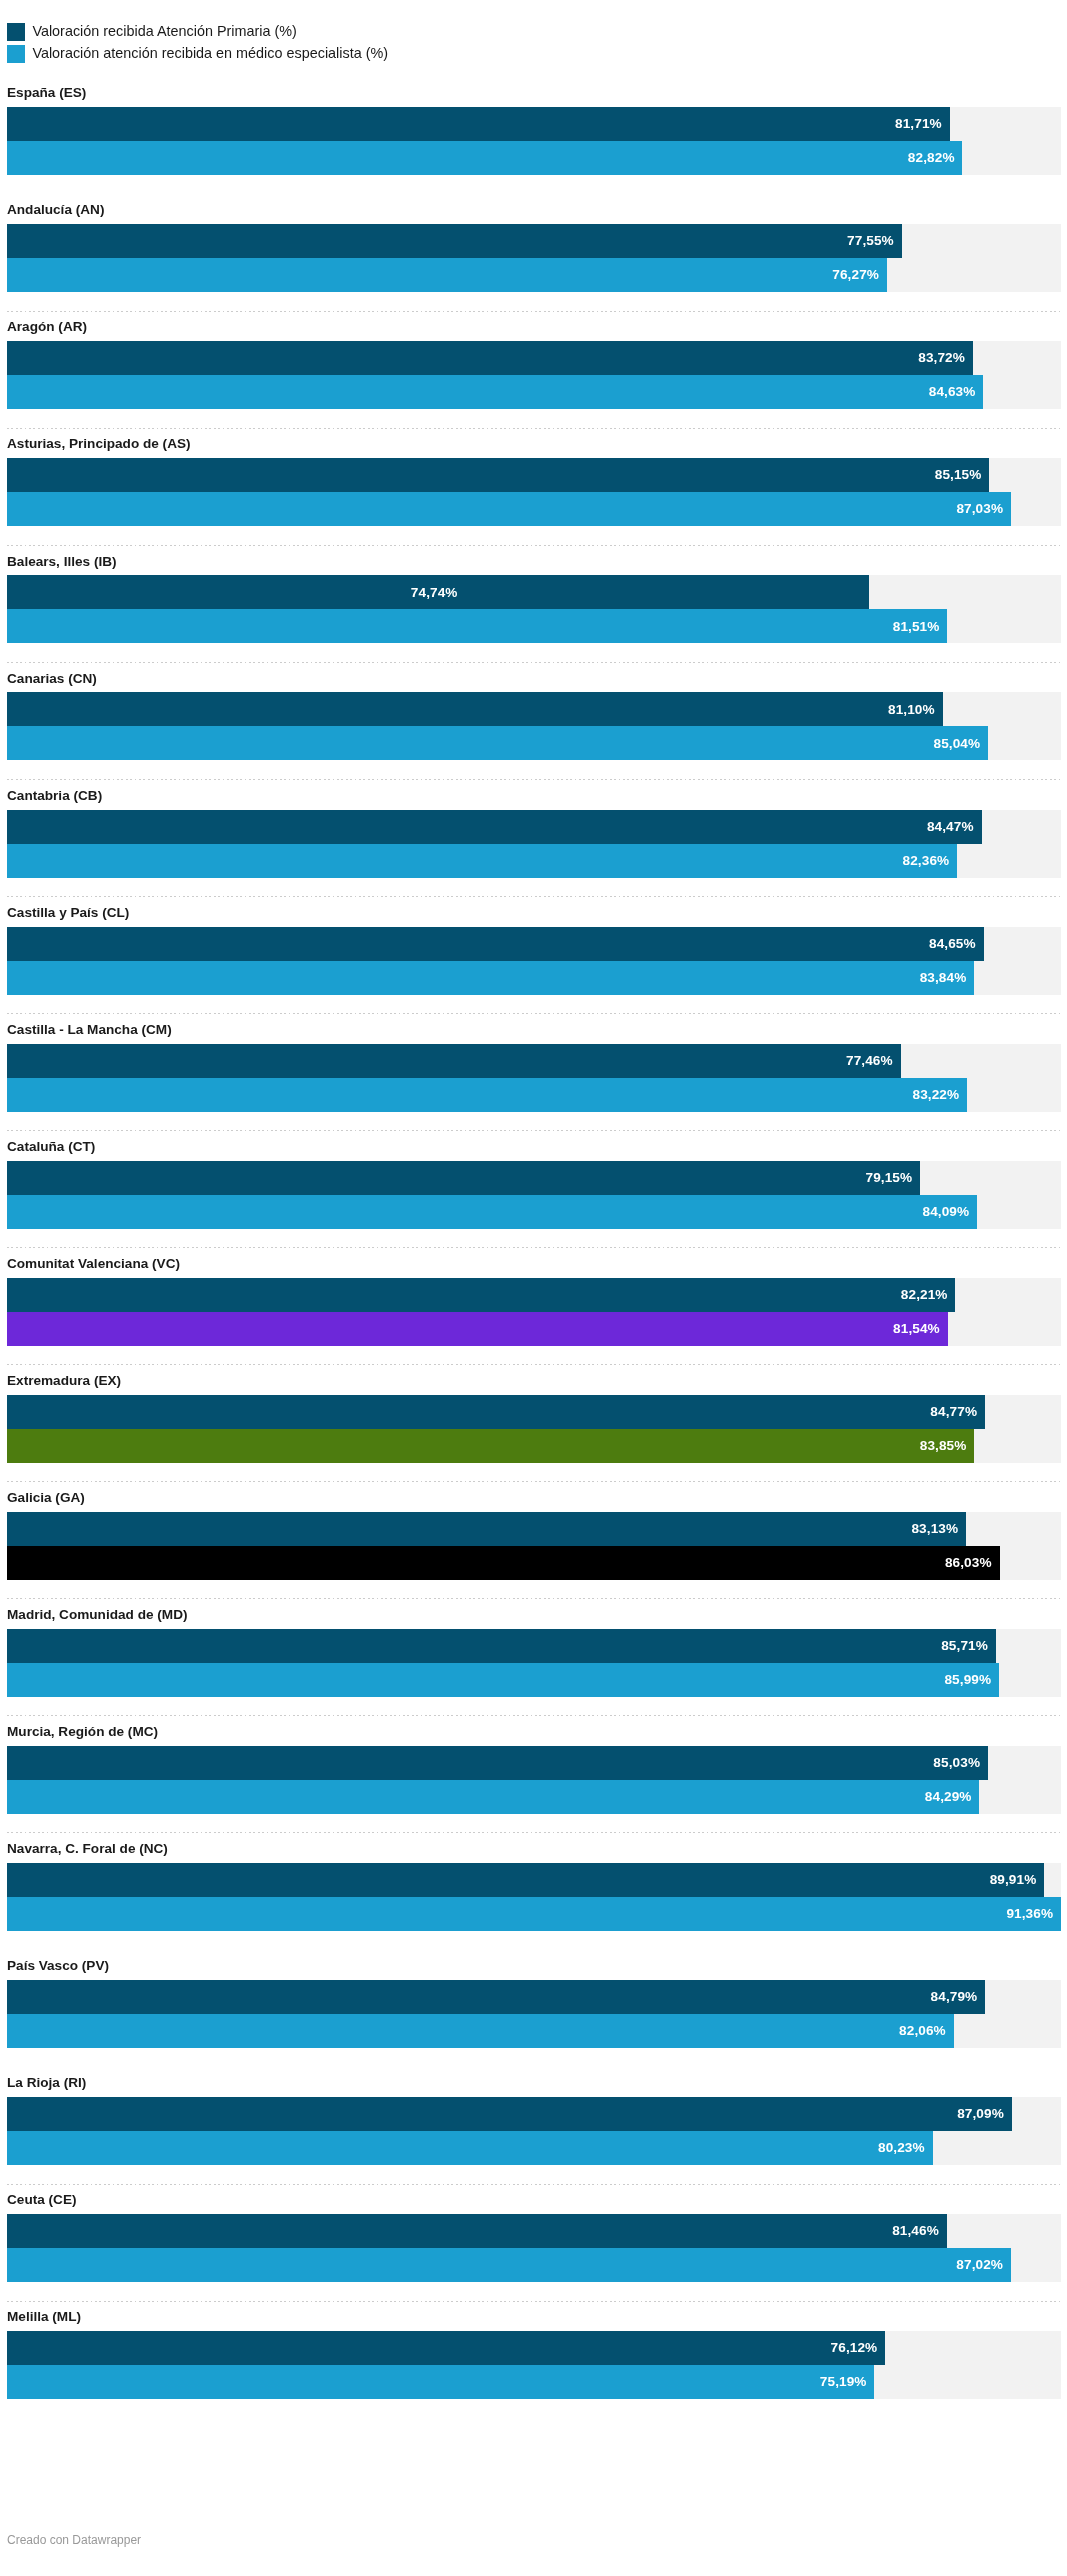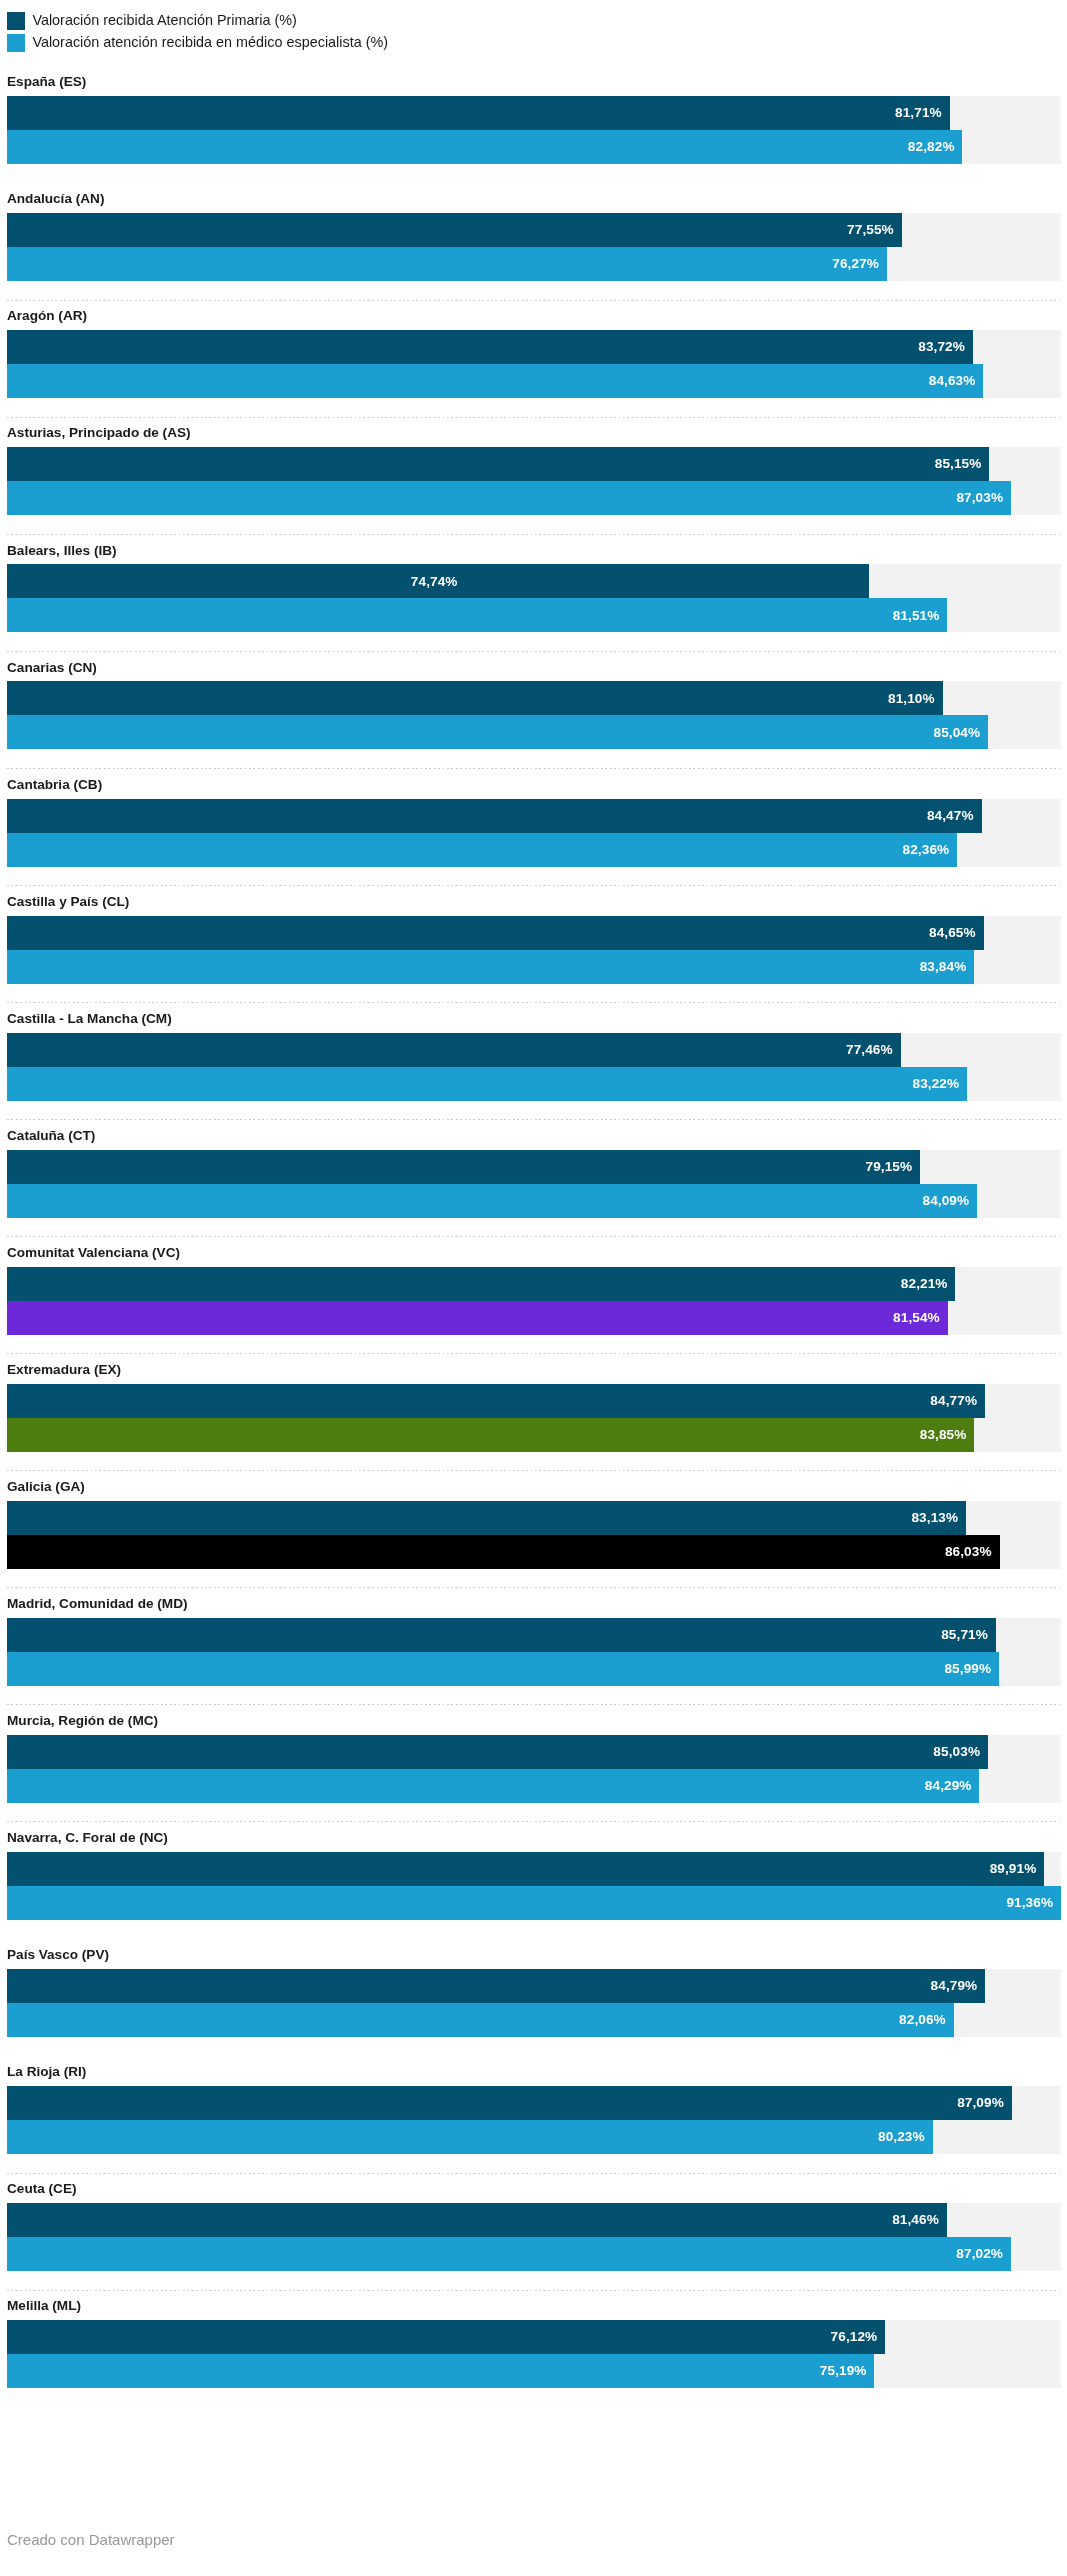--- a/index.html
+++ b/index.html
@@ -12,7 +12,7 @@
     position:relative;
     overflow:hidden;
   }
-  #chart-root { width:1068px; padding:4px 7px; }
+  #chart-root { width:1068px; padding:15px 7px; }
 
   
   .legend { padding-top:6.1px; }

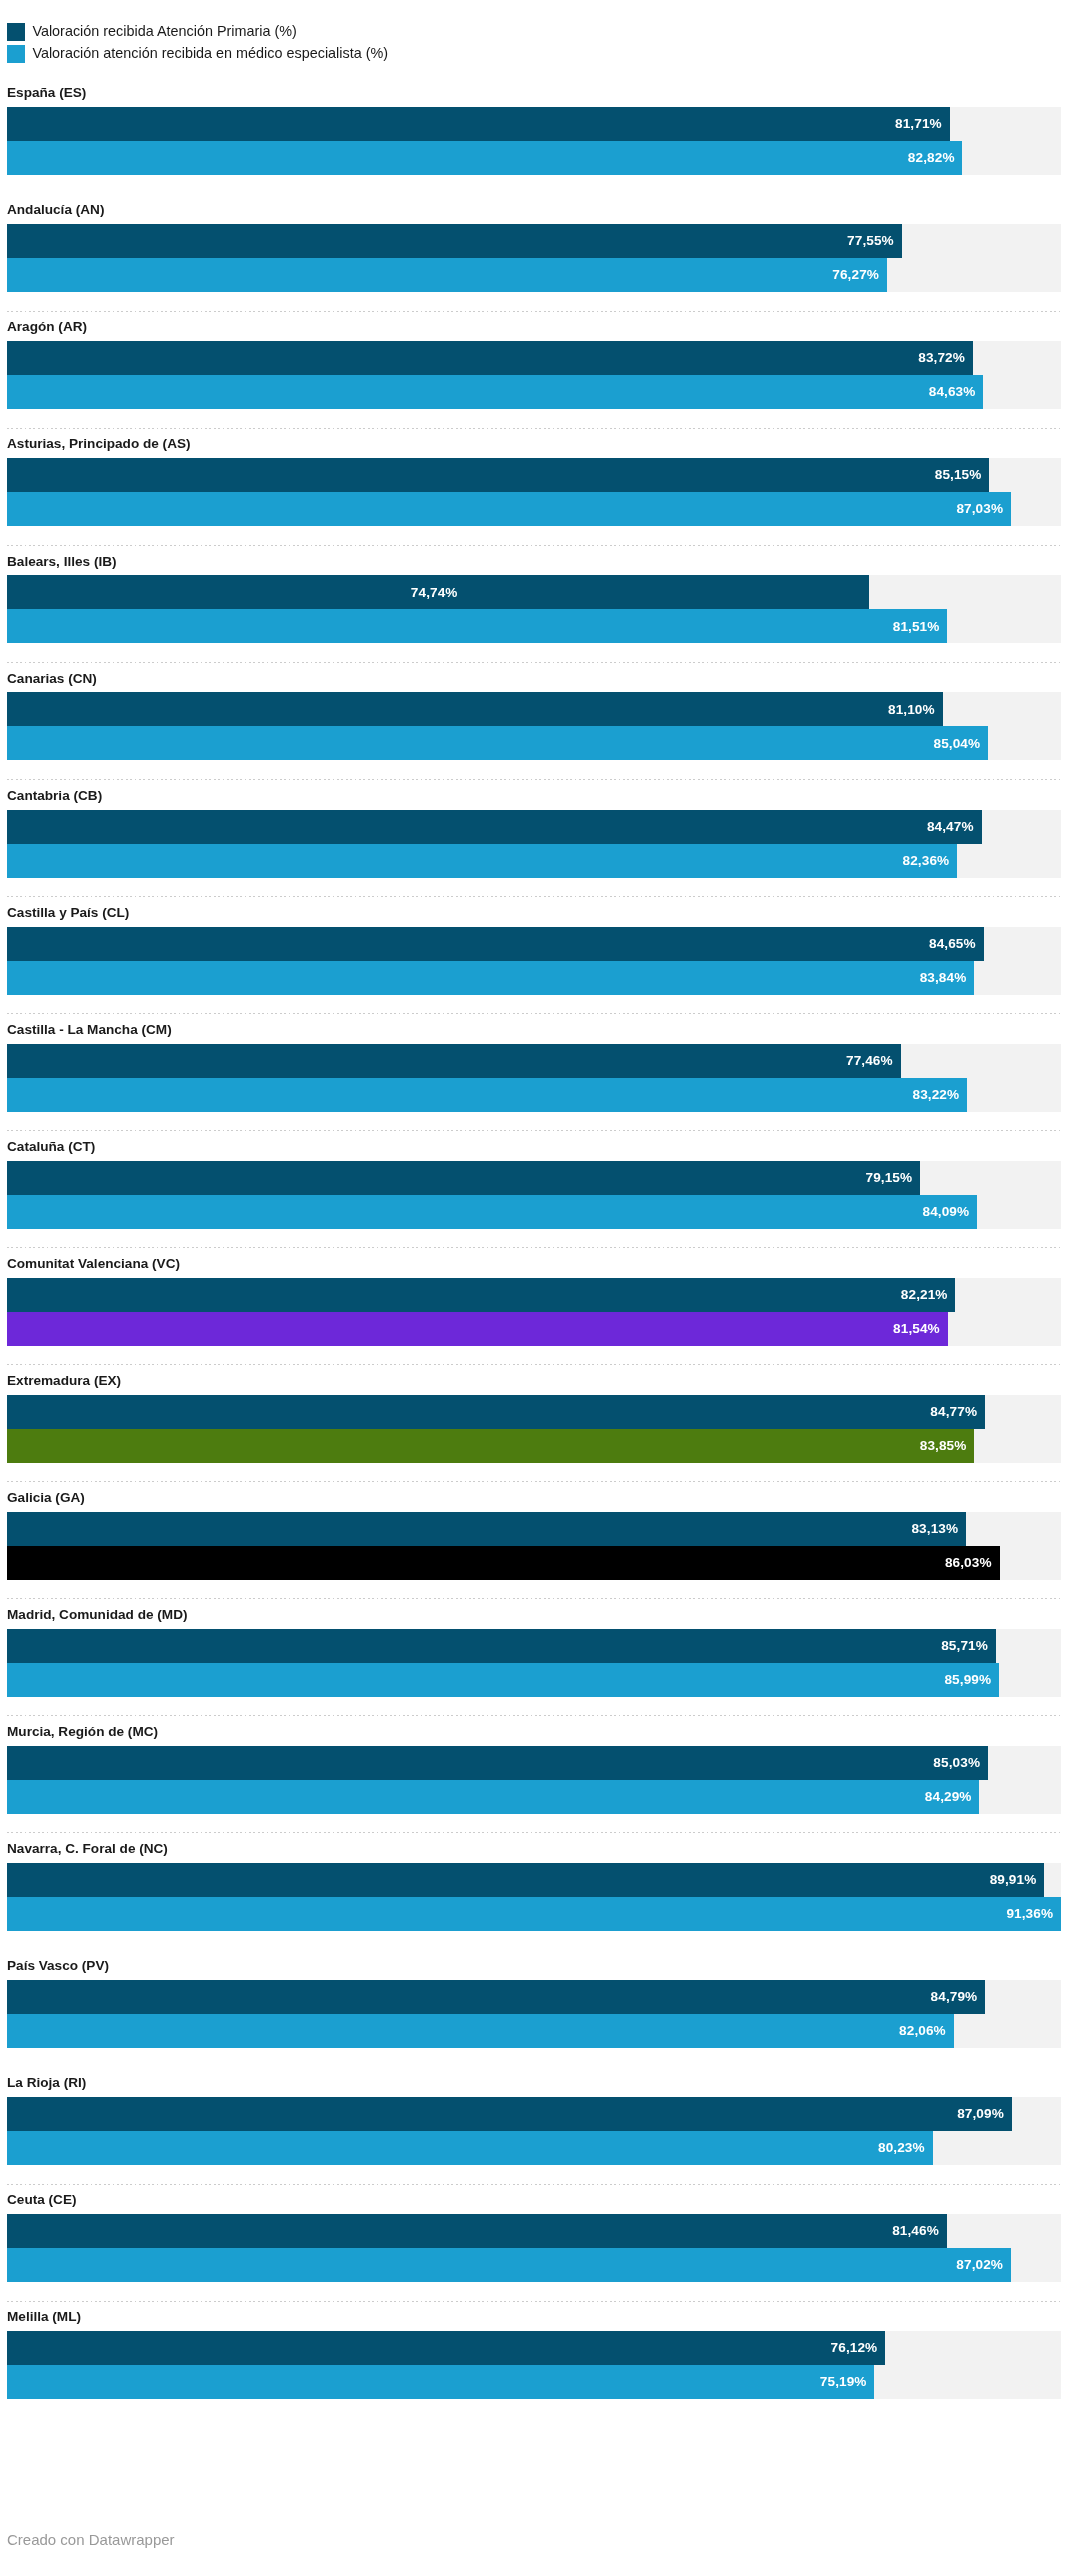--- a/index.html
+++ b/index.html
@@ -78,7 +78,7 @@
     position:absolute;
     left:7px;
     top:2533px;
-    font-size:15px;
+    font-size:12px;
     color:#999999;
     line-height:14px;
     white-space:nowrap;

